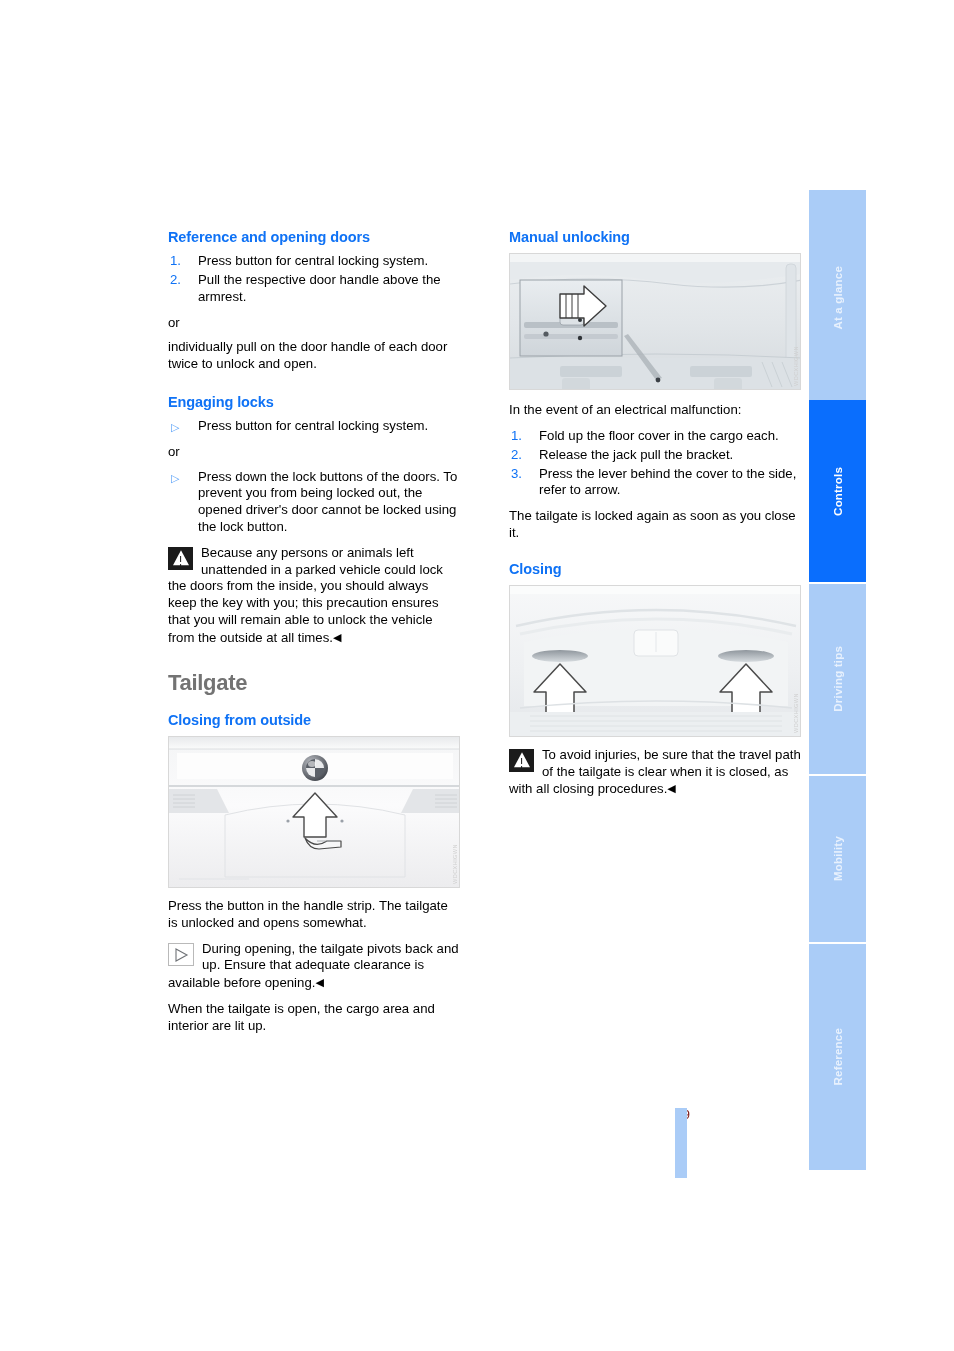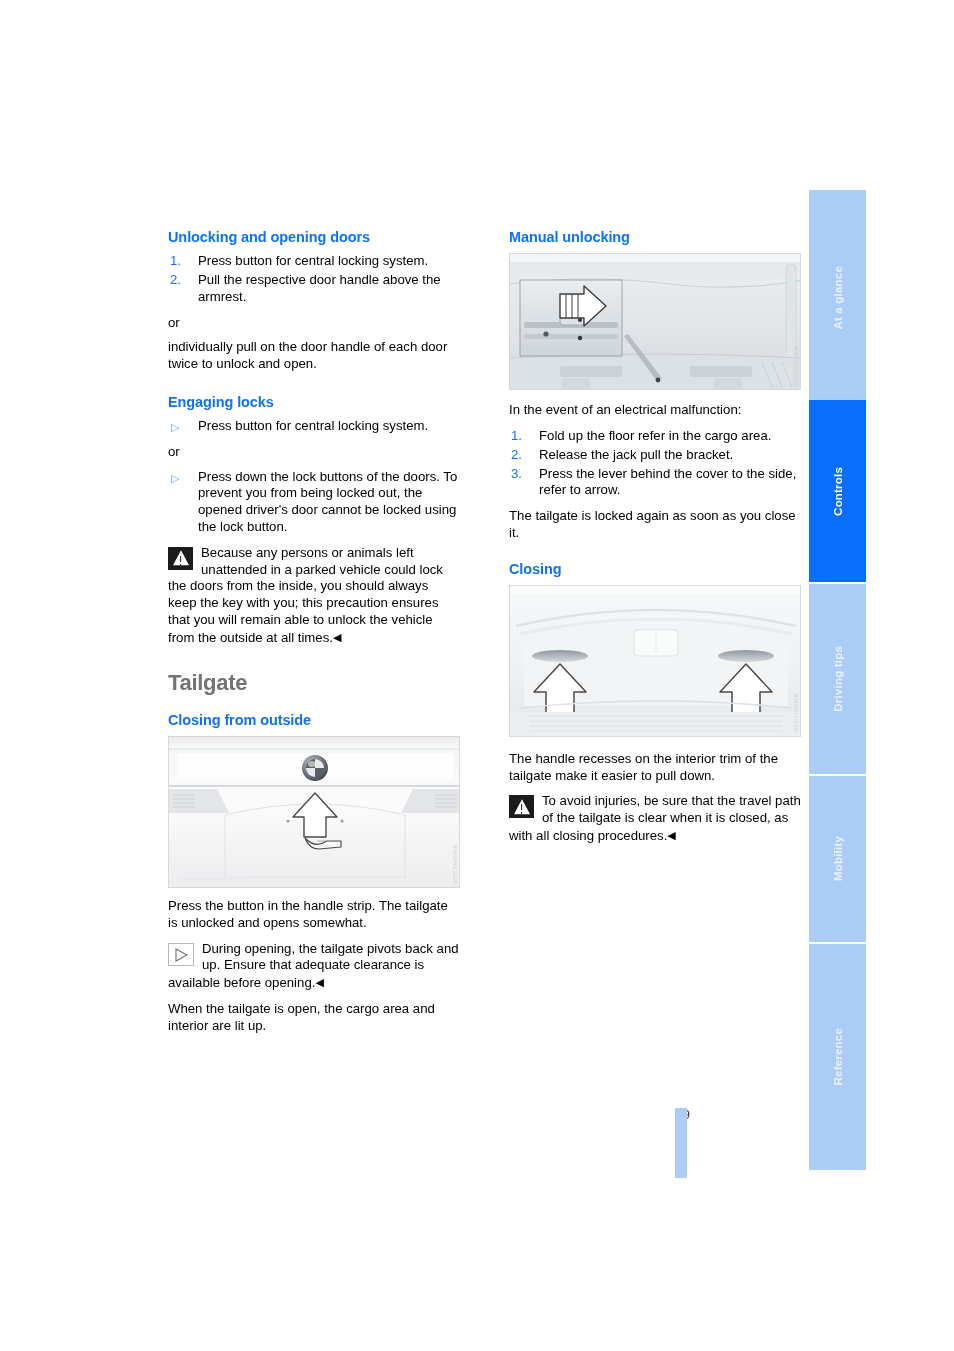--- a/index.html
+++ b/index.html
@@ -108,7 +108,7 @@
 
   <div class="col col-left">
 
-    <h2 class="sec">Unlocking and opening doors</h2>
+    <h2 class="sec">Reference and opening doors</h2>
 
     <ol class="steps">
       <li>

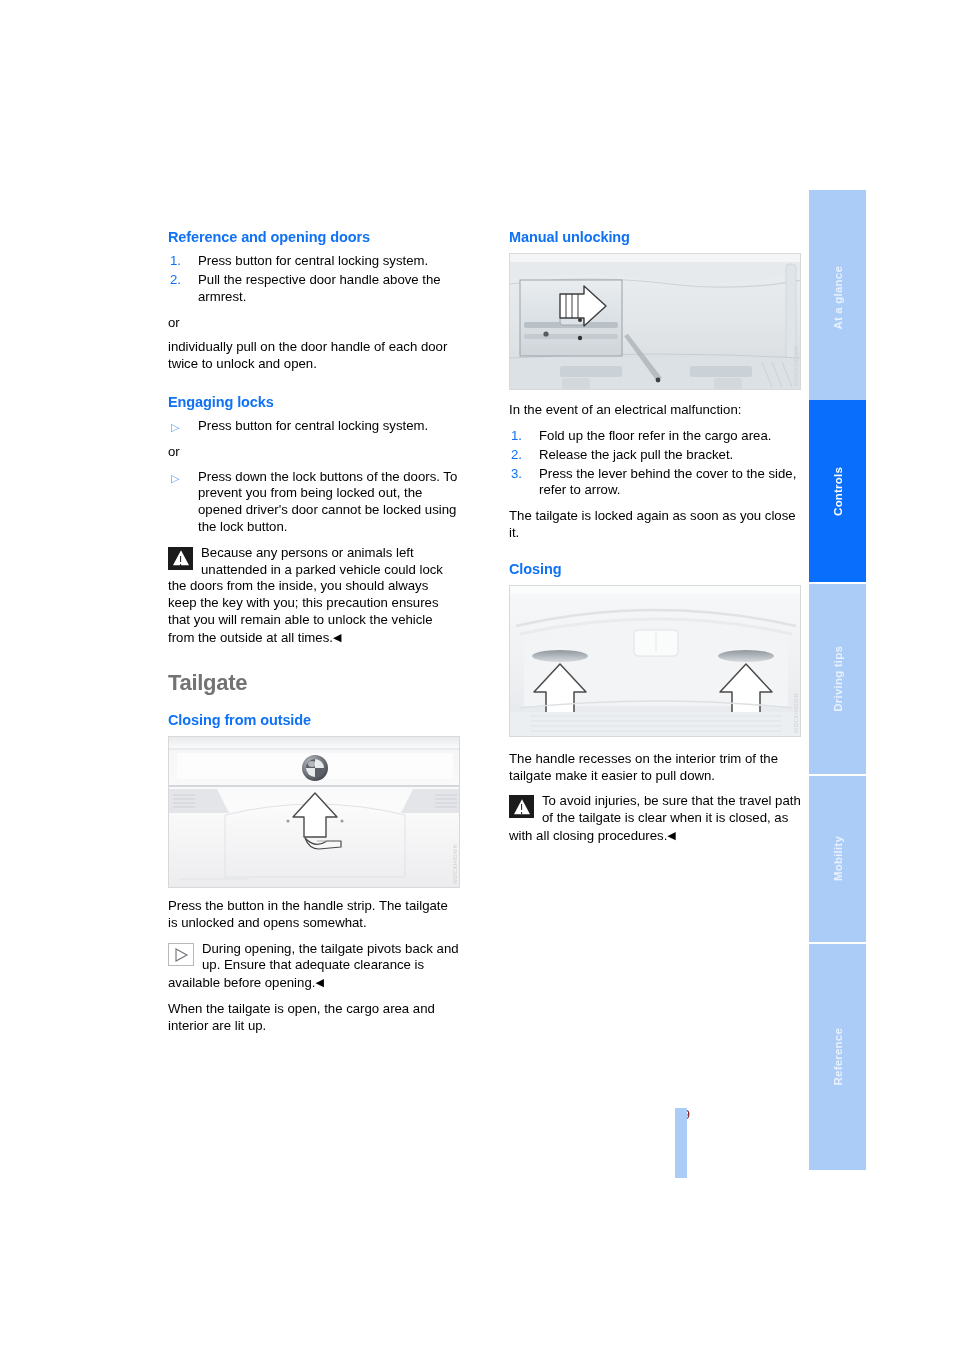--- a/index.html
+++ b/index.html
@@ -286,7 +286,7 @@
     <ol class="steps">
       <li>
         <span class="num">1.</span>
-        <span>Fold up the floor refer in the cargo area.</span>
+        <span>Fold up the floor cover in the cargo each.</span>
       </li>
       <li>
         <span class="num">2.</span>

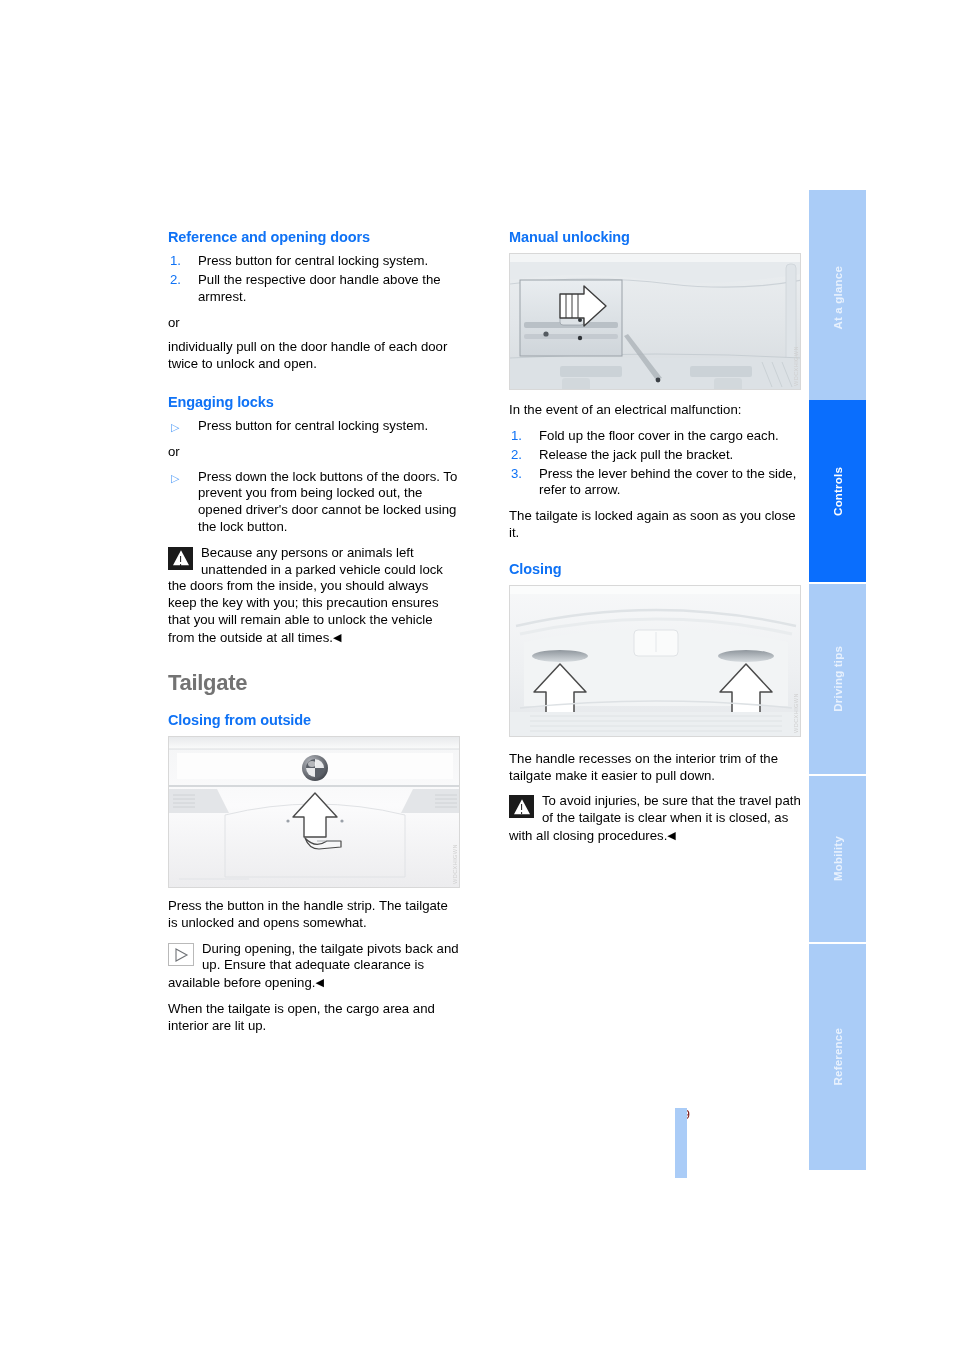--- a/index.html
+++ b/index.html
@@ -344,7 +344,6 @@
       <span class="code">WDCXHIGWN</span>
     </div>
 
-    <p class="body" style="margin-top:14px;">The handle recesses on the interior trim of the tailgate make it easier to pull down.</p>
 
     <div class="notice">
       <span class="ic-warn">

